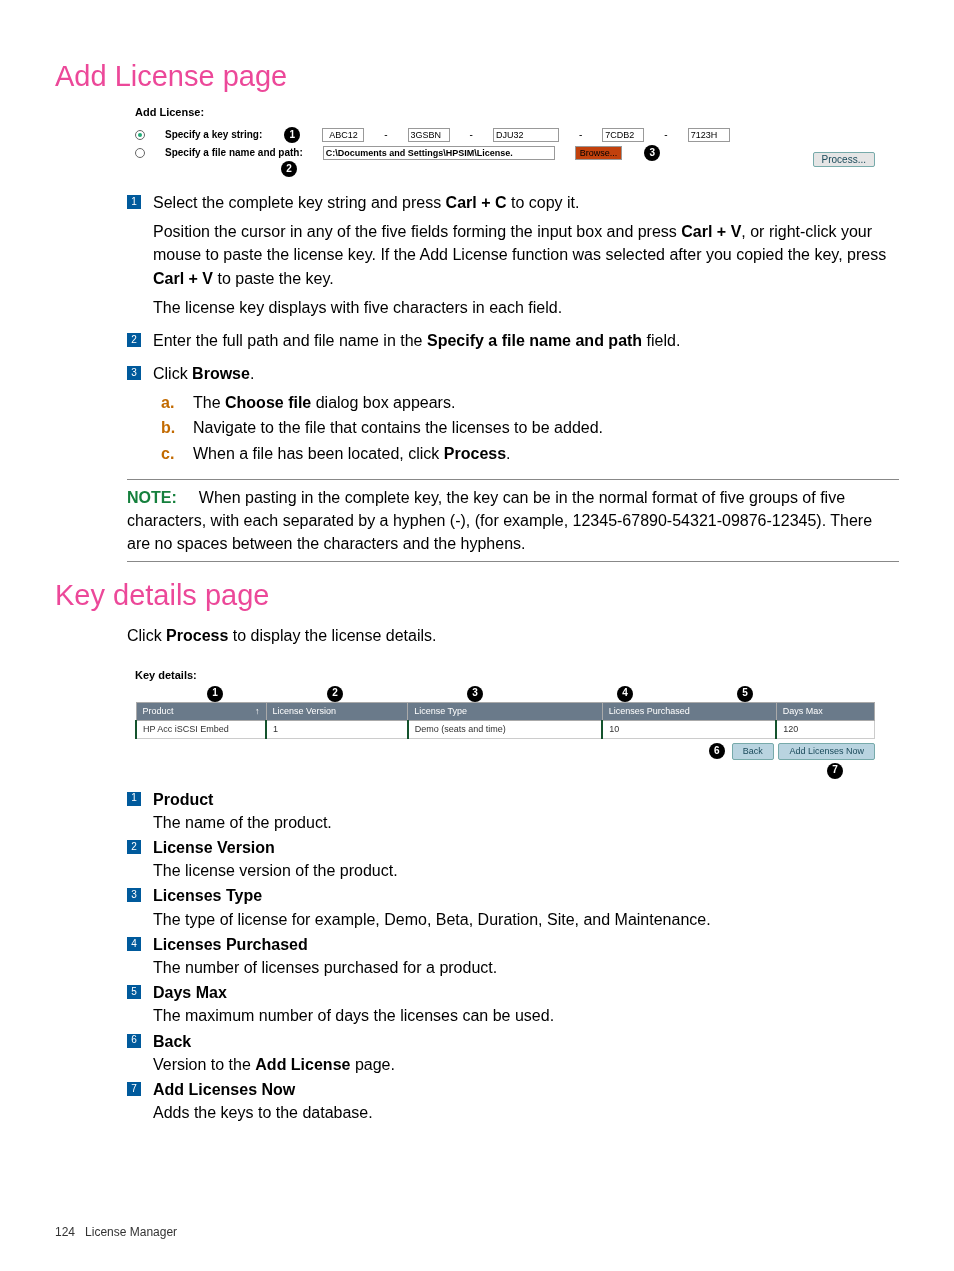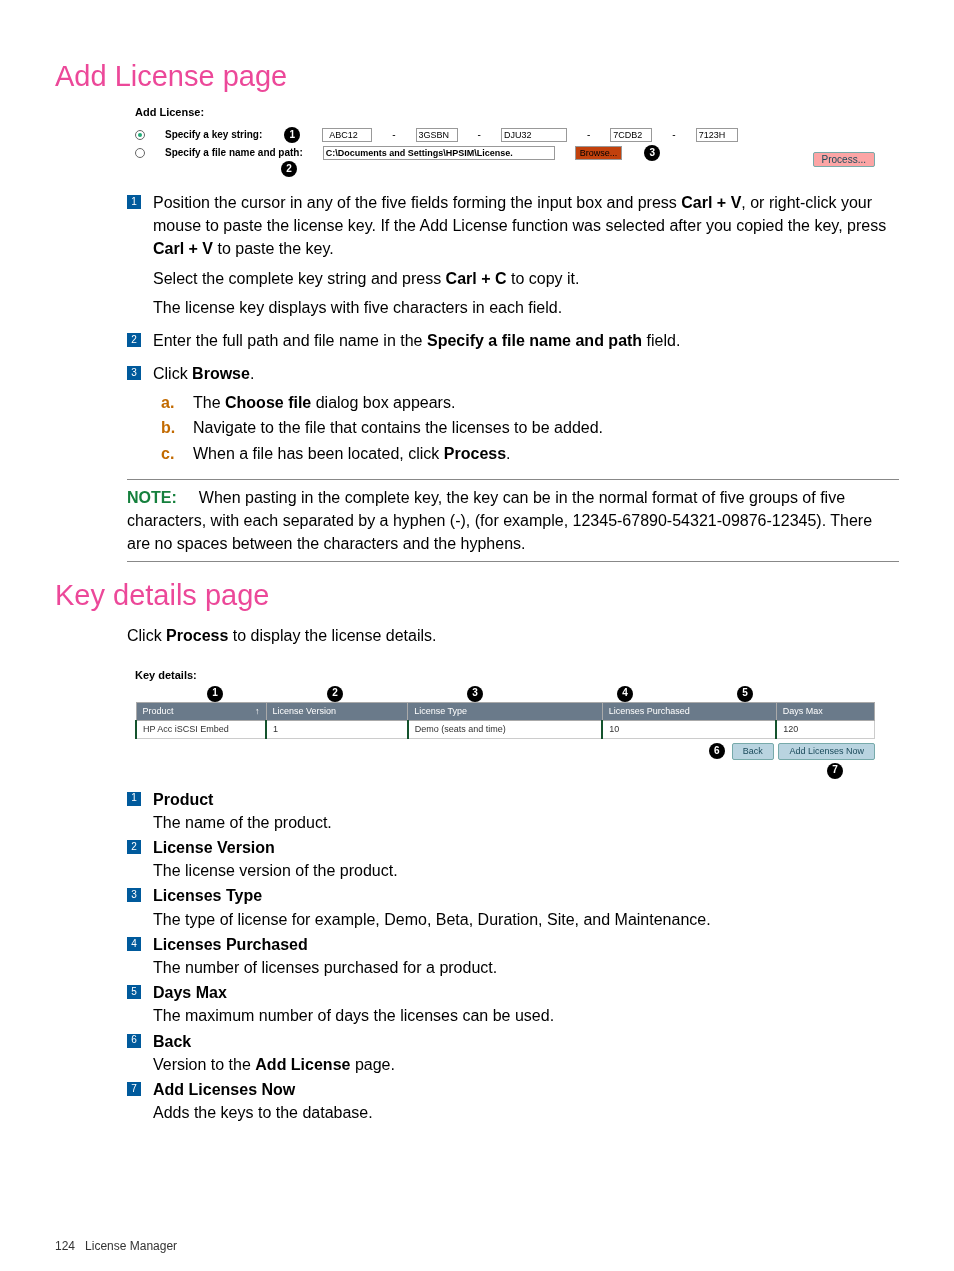--- a/index.html
+++ b/index.html
@@ -75,7 +75,7 @@
     <span class="radio sel"></span>
     <span style="font-weight:bold">Specify a key string:</span>
     <span class="callout">1</span>
-    <input class="tiny-input" style="width: 50px; padding-left: 6px;" value="ABC12">
+    <input class="tiny-input" style="width: 42px; padding-left: 6px;" value="ABC12">
     <span>-</span>
     <input class="tiny-input" style="width: 42px;" value="3GSBN">
     <span>-</span>

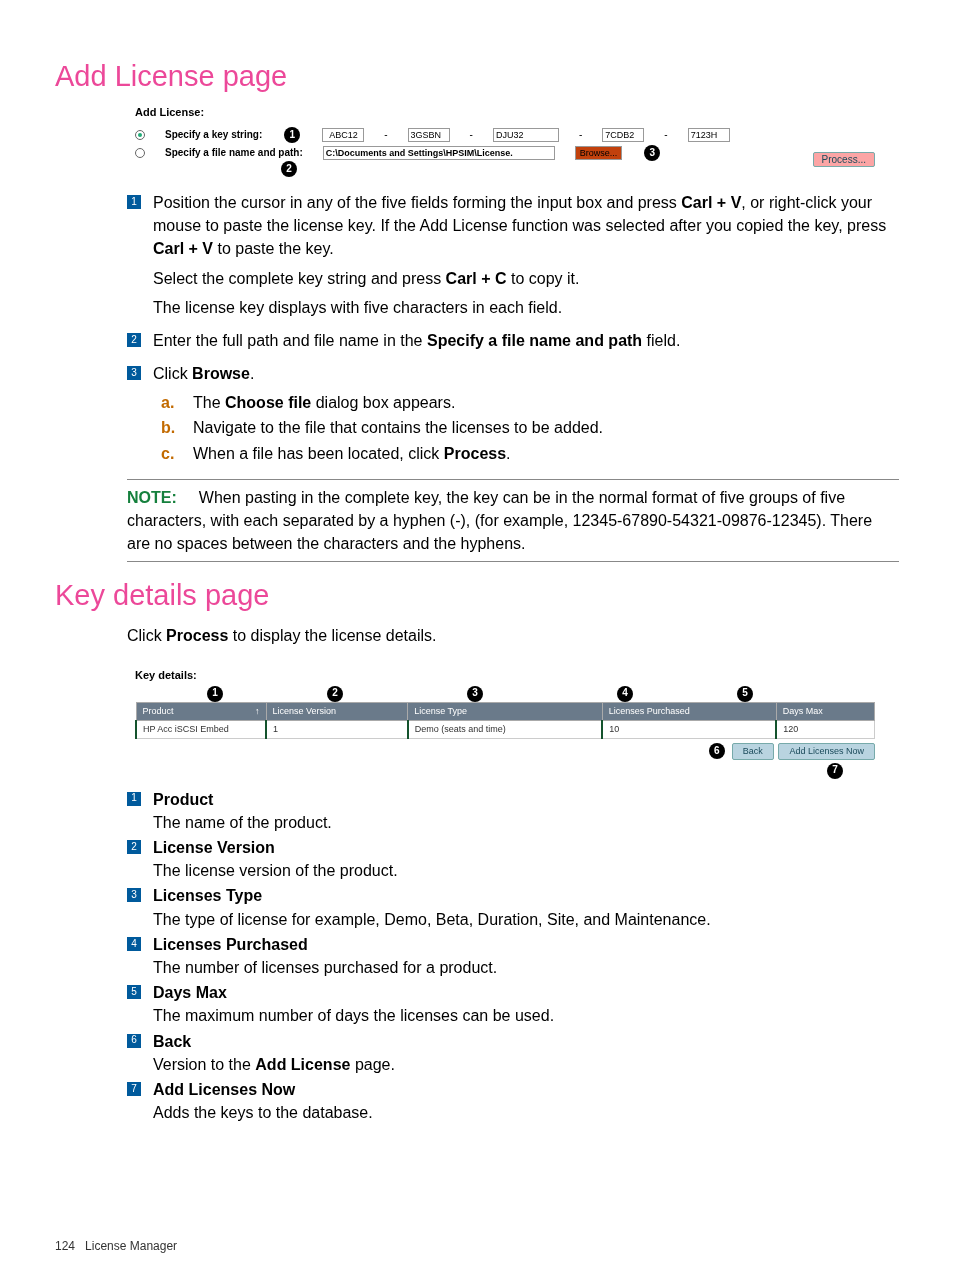--- a/index.html
+++ b/index.html
@@ -35,7 +35,7 @@
   .radio.sel::after { content:""; position:absolute; width:4px; height:4px; background:#2a7; border-radius:50%; top:2px; left:2px; }
   .tiny-input { border:1px solid #999; font-size:9px; padding:0 2px; height:14px; }
   .tiny-btn { border:1px solid #999; background:#c2410c; font-size:9px; padding:0 4px; height:14px; line-height:12px;text-align:center; }
-  .proc-btn { position:absolute; right:0; bottom:-6px; border:1px solid #7aa; background:#fca5a5; font-size:10px; padding:1px 8px; color:#1a4a5a; border-radius:2px; }
+  .proc-btn { position:absolute; right:0; bottom:-6px; border:1px solid #7aa; background:#e5e5e5; font-size:10px; padding:1px 8px; color:#1a4a5a; border-radius:2px; }
   .callout { display:inline-flex; width:16px; height:16px; border-radius:50%; background:#000; color:#fff; font-size:10px; font-weight:bold; align-items:center; justify-content:center; margin:0 2px; }
   .callout-abs { position:absolute; }
   .num-list { margin-left: 72px; }

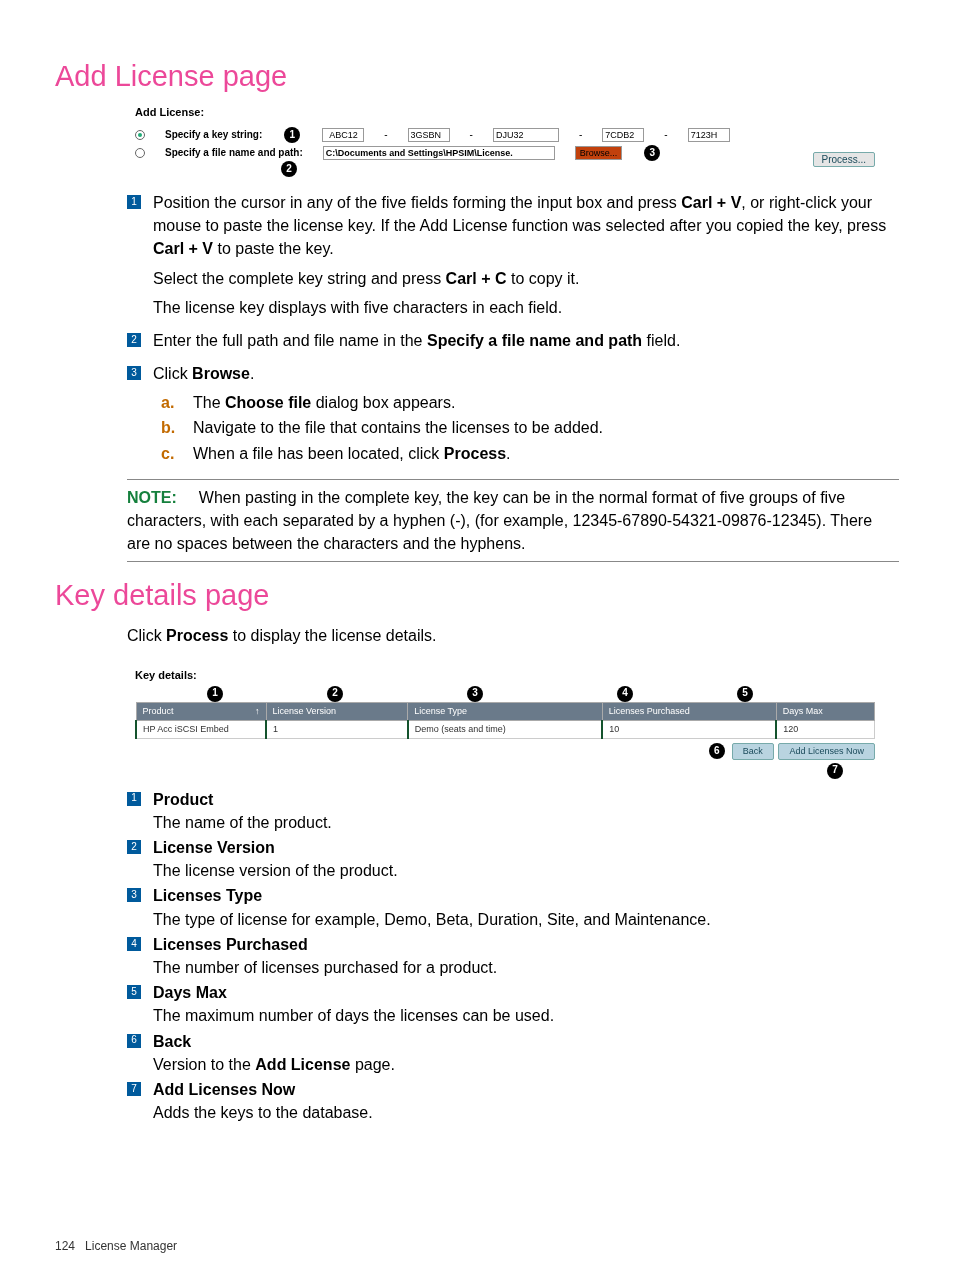--- a/index.html
+++ b/index.html
@@ -100,8 +100,8 @@
   <div class="num-item">
     <div class="num-badge">1</div>
     <div class="num-body">
+      <p><span>Select the complete key string and press </span><b>Carl + C</b><span> to copy it.</span></p>
       <p><span>Position the cursor in any of the five fields forming the input box and press </span><b>Carl + V</b><span>, or right-click your mouse to paste the license key. If the Add License function was selected after you copied the key, press </span><b>Carl + V</b><span> to paste the key.</span></p>
-      <p><span>Select the complete key string and press </span><b>Carl + C</b><span> to copy it.</span></p>
       <p>The license key displays with five characters in each field.</p>
     </div>
   </div>

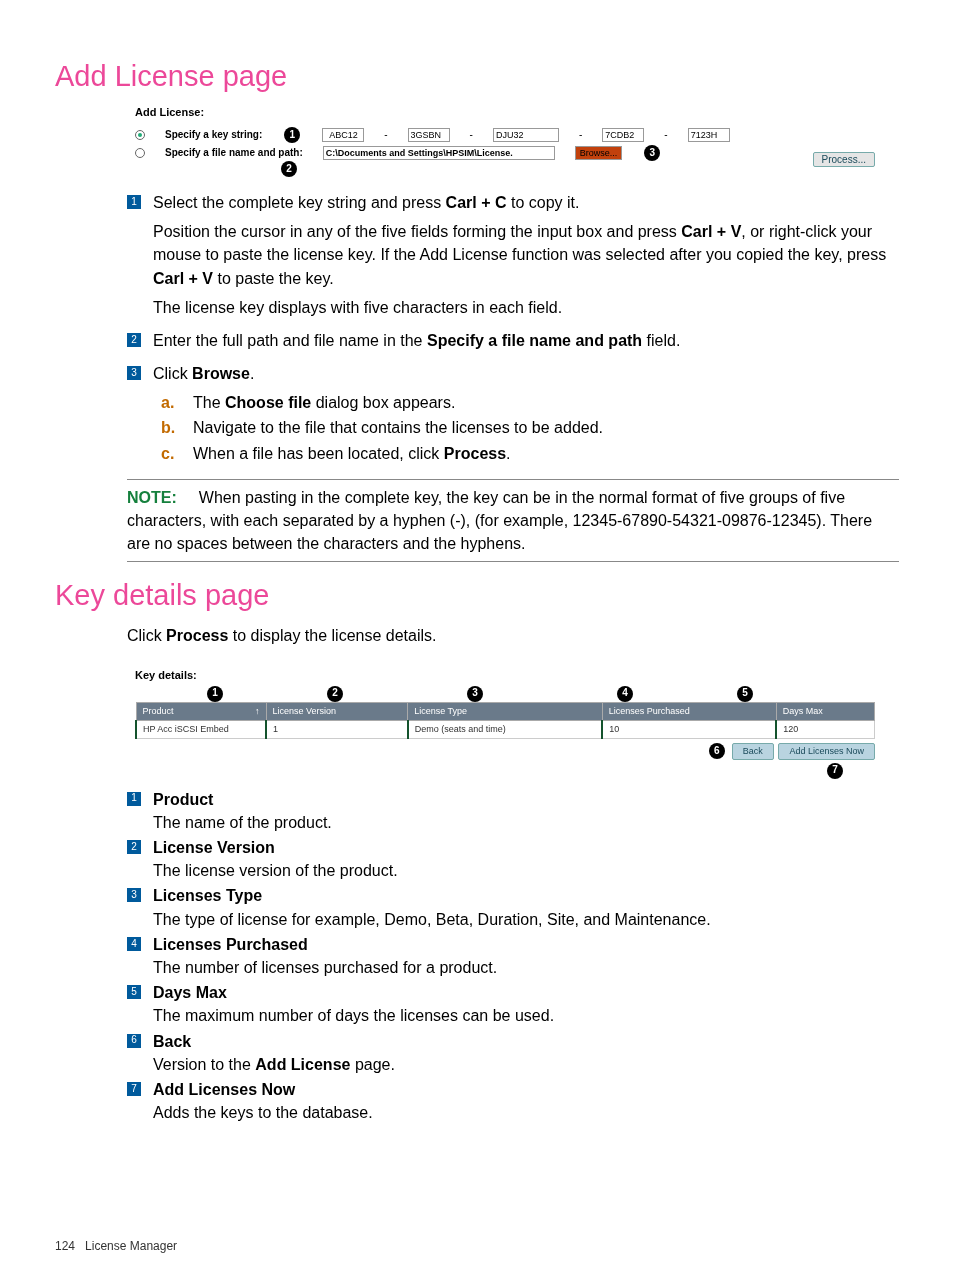--- a/index.html
+++ b/index.html
@@ -61,7 +61,7 @@
   .desc-item { display:flex; gap:12px; margin-bottom:2px; }
   .desc-body { flex:1; }
   .desc-title { font-weight:bold; }
-  .footer { position:absolute; bottom:16px; left:55px; font-size:12px; color:#333; }
+  .footer { position:absolute; bottom:30px; left:55px; font-size:12px; color:#333; }
   b { font-weight:bold; }
 </style>
 </head>

